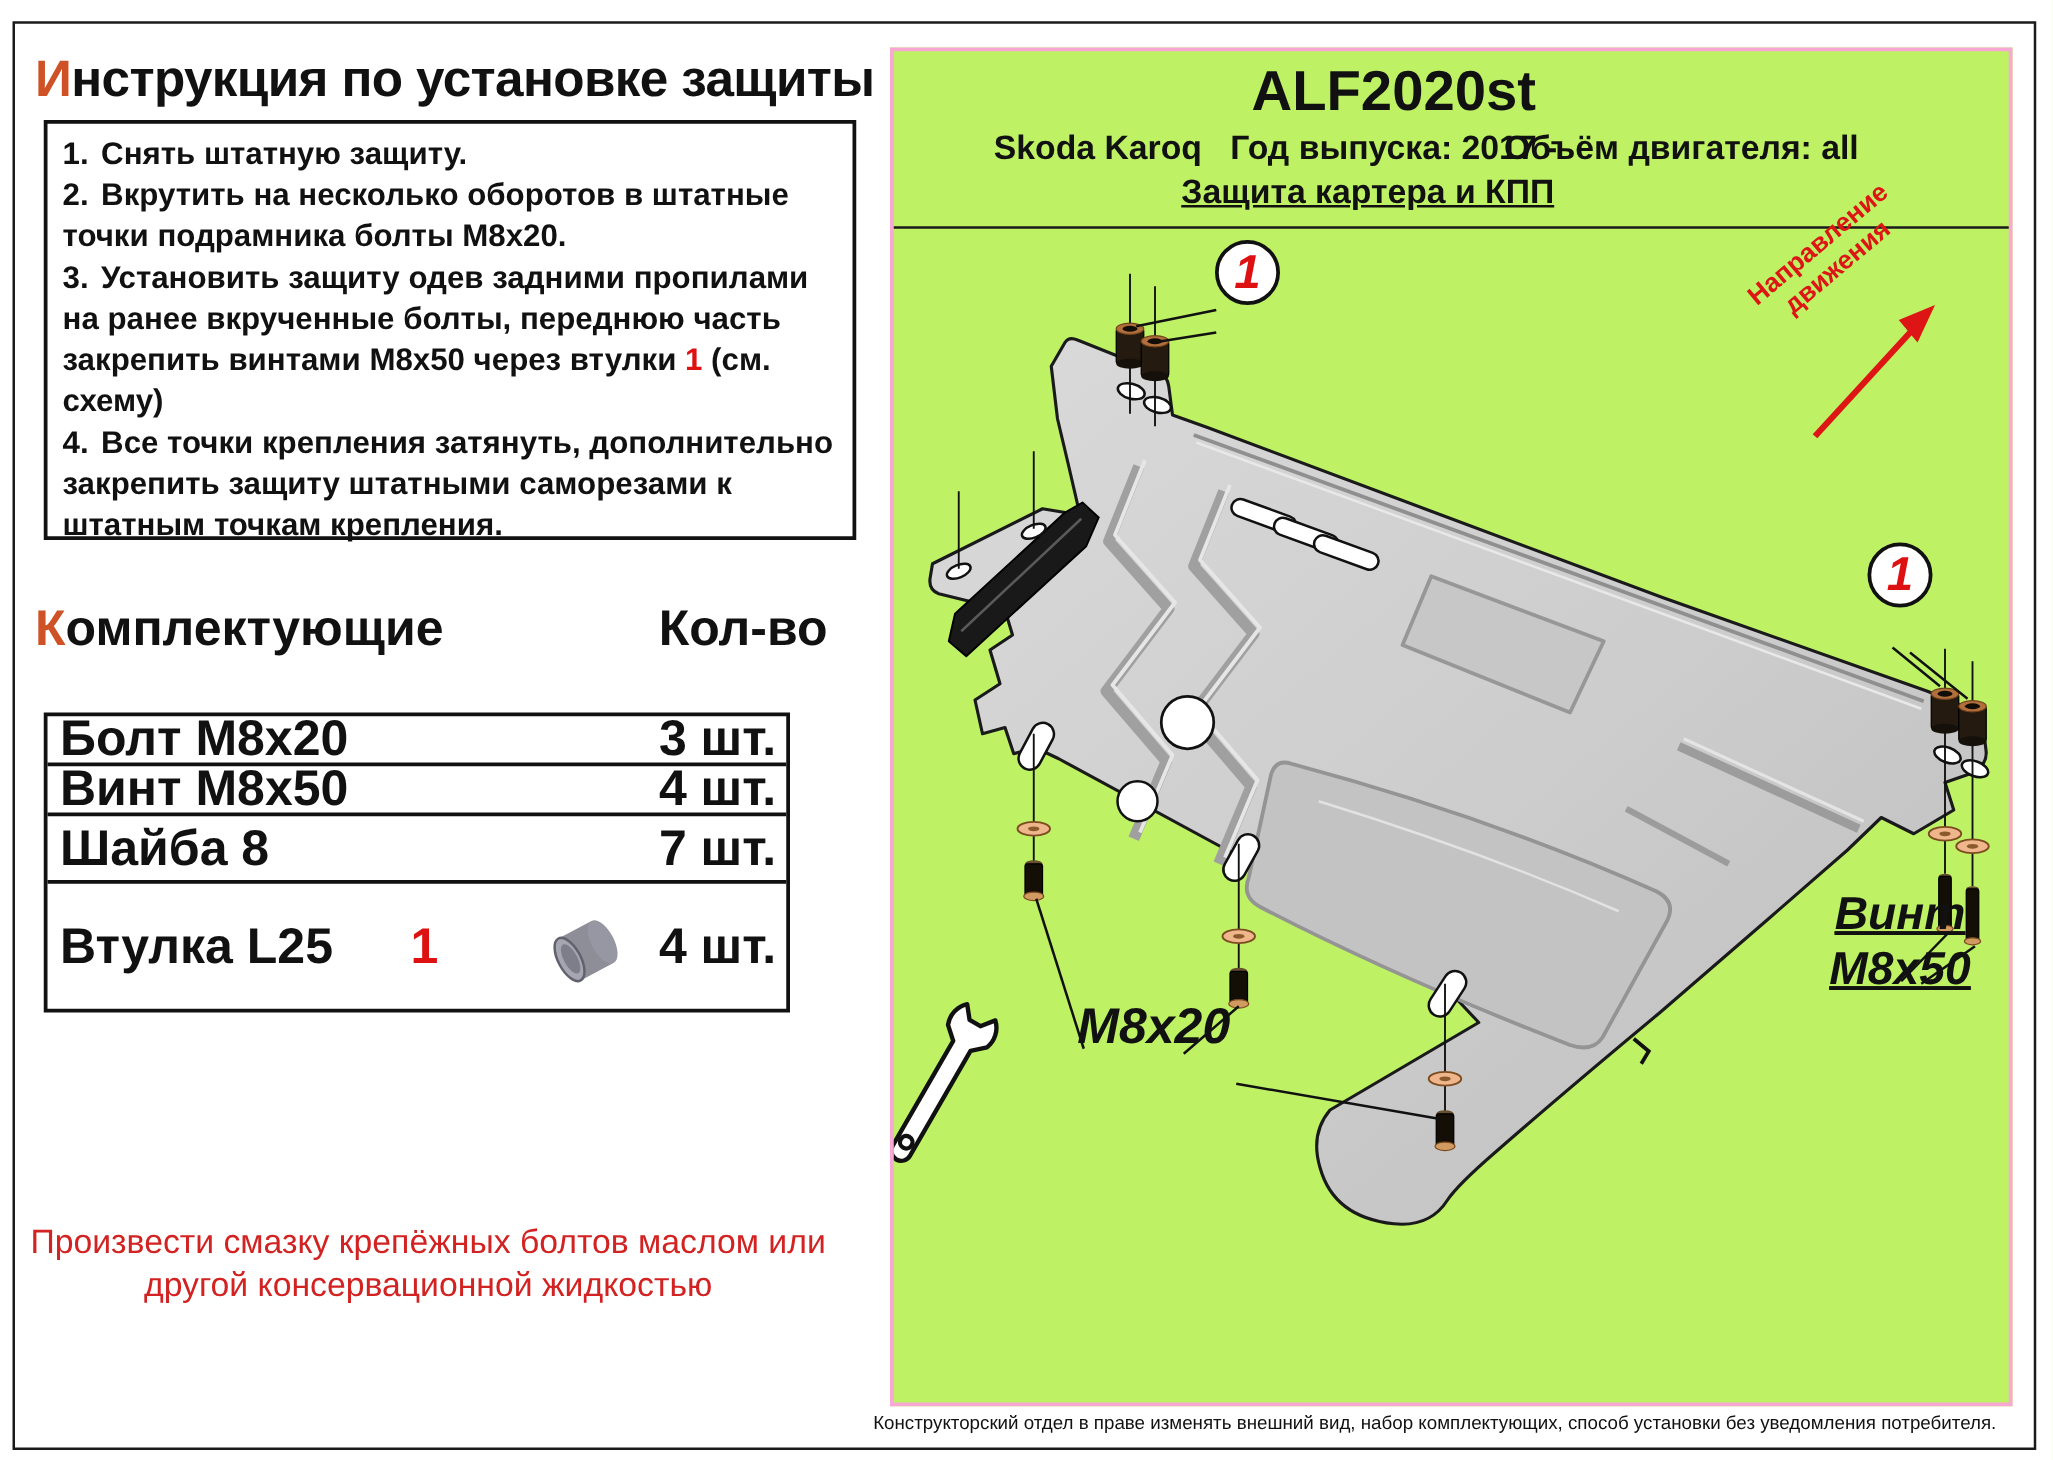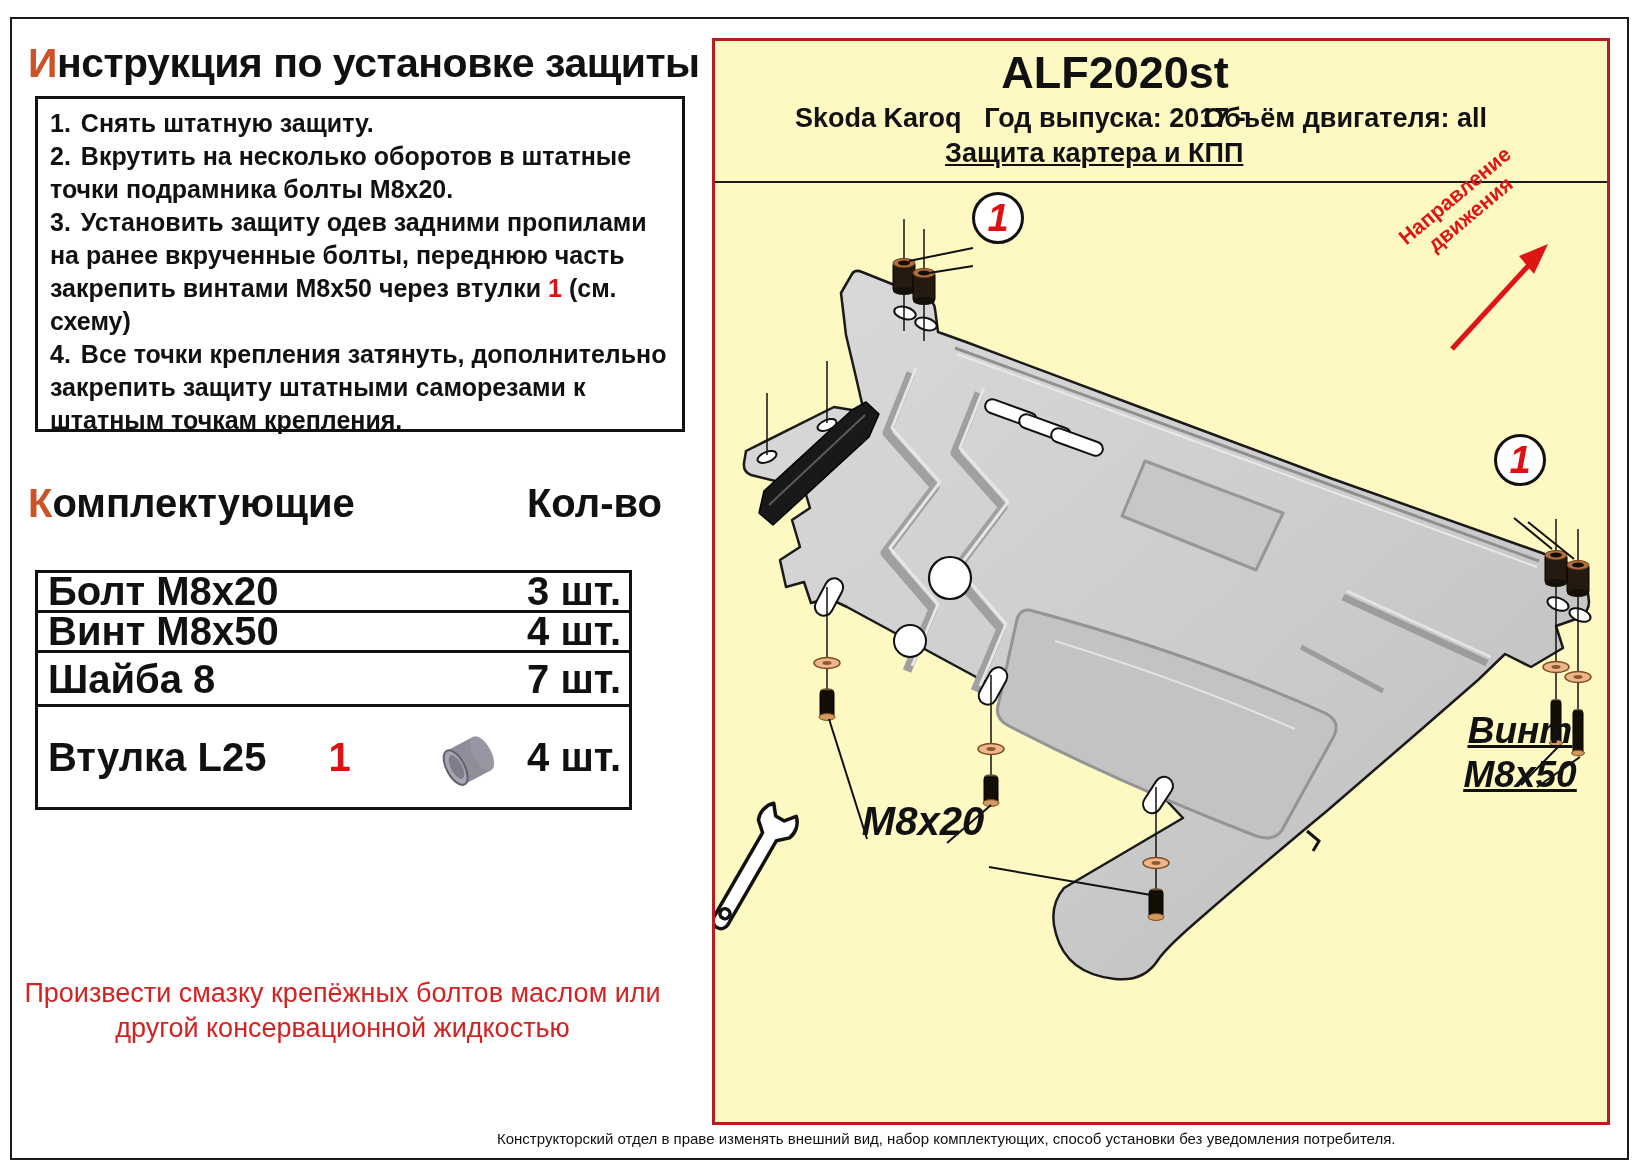--- a/index.html
+++ b/index.html
@@ -39,7 +39,7 @@
 
   
   .panel { position:absolute; left:712px; top:38px; width:898px; height:1087px;
-    border:3px solid #b91c1c; background:#fef9c3; }
+    border:3px solid #f9a8d4; background:#bef264; }
   .panel-divider { position:absolute; left:0; top:140px; width:100%; height:0;
     border-top:2px solid #1a1a1a; }
   .hdr-code { position:absolute; left:150px; top:6px; width:500px; text-align:center;

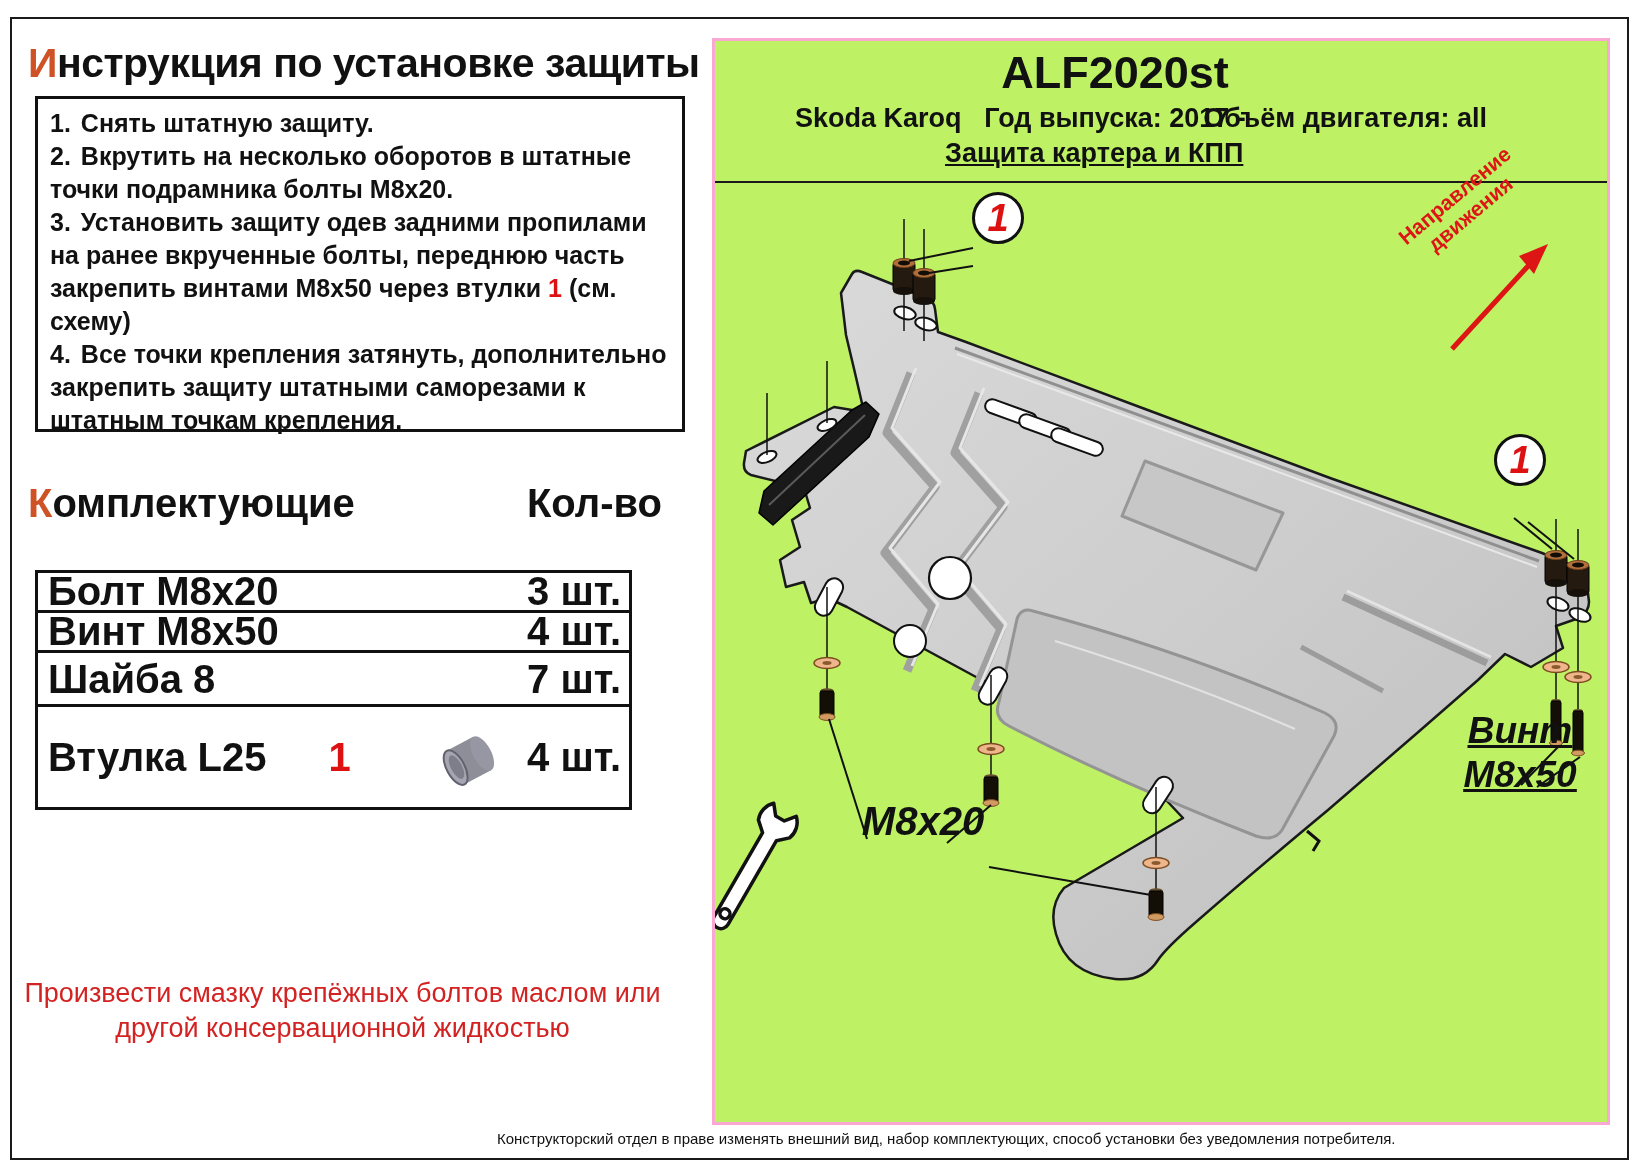--- a/index.html
+++ b/index.html
@@ -72,7 +72,7 @@
   .spec-row { white-space:nowrap; }
   .spec-row .sv-b { font-weight:700; }
 
-  .footer { position:absolute; left:497px; top:1130px; width:1100px; text-align:left;
+  .footer { position:absolute; left:497px; top:1130px; width:1100px; text-align:right;
     font-size:15px; color:#111; }
 </style>
 </head>

